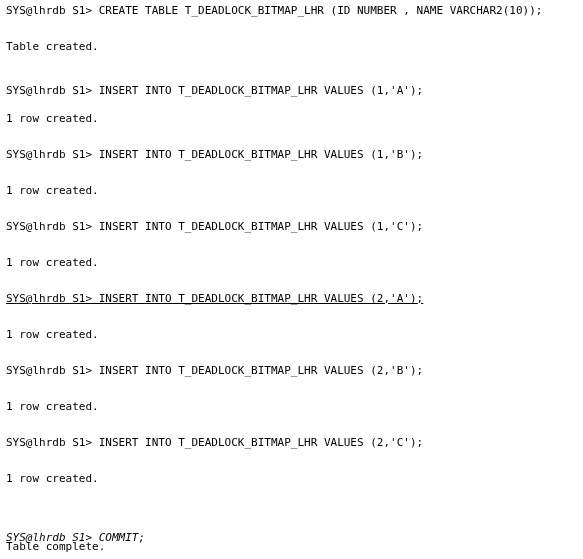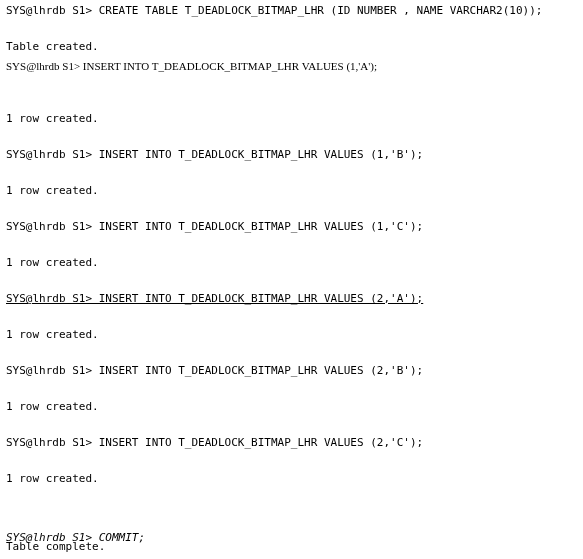--- a/index.html
+++ b/index.html
@@ -40,7 +40,7 @@
   <div id="lines-container">
       <div class="console-line" style="top: 4px;">SYS@lhrdb S1&gt; CREATE TABLE T_DEADLOCK_BITMAP_LHR (ID NUMBER , NAME VARCHAR2(10));</div>
       <div class="console-line" style="top: 40px;">Table created.</div>
-      <div class="console-line" style="top: 60px; font-family: Liberation Serif, serif;">SYS@lhrdb S1&gt; INSERT INTO T_DEADLOCK_BITMAP_LHR VALUES (1,'A');</div>
+      <div class="console-line" style="top: 84px;">SYS@lhrdb S1&gt; INSERT INTO T_DEADLOCK_BITMAP_LHR VALUES (1,'A');</div>
       <div class="console-line" style="top: 112px;">1 row created.</div>
       <div class="console-line" style="top: 148px;">SYS@lhrdb S1&gt; INSERT INTO T_DEADLOCK_BITMAP_LHR VALUES (1,'B');</div>
       <div class="console-line" style="top: 184px;">1 row created.</div>

